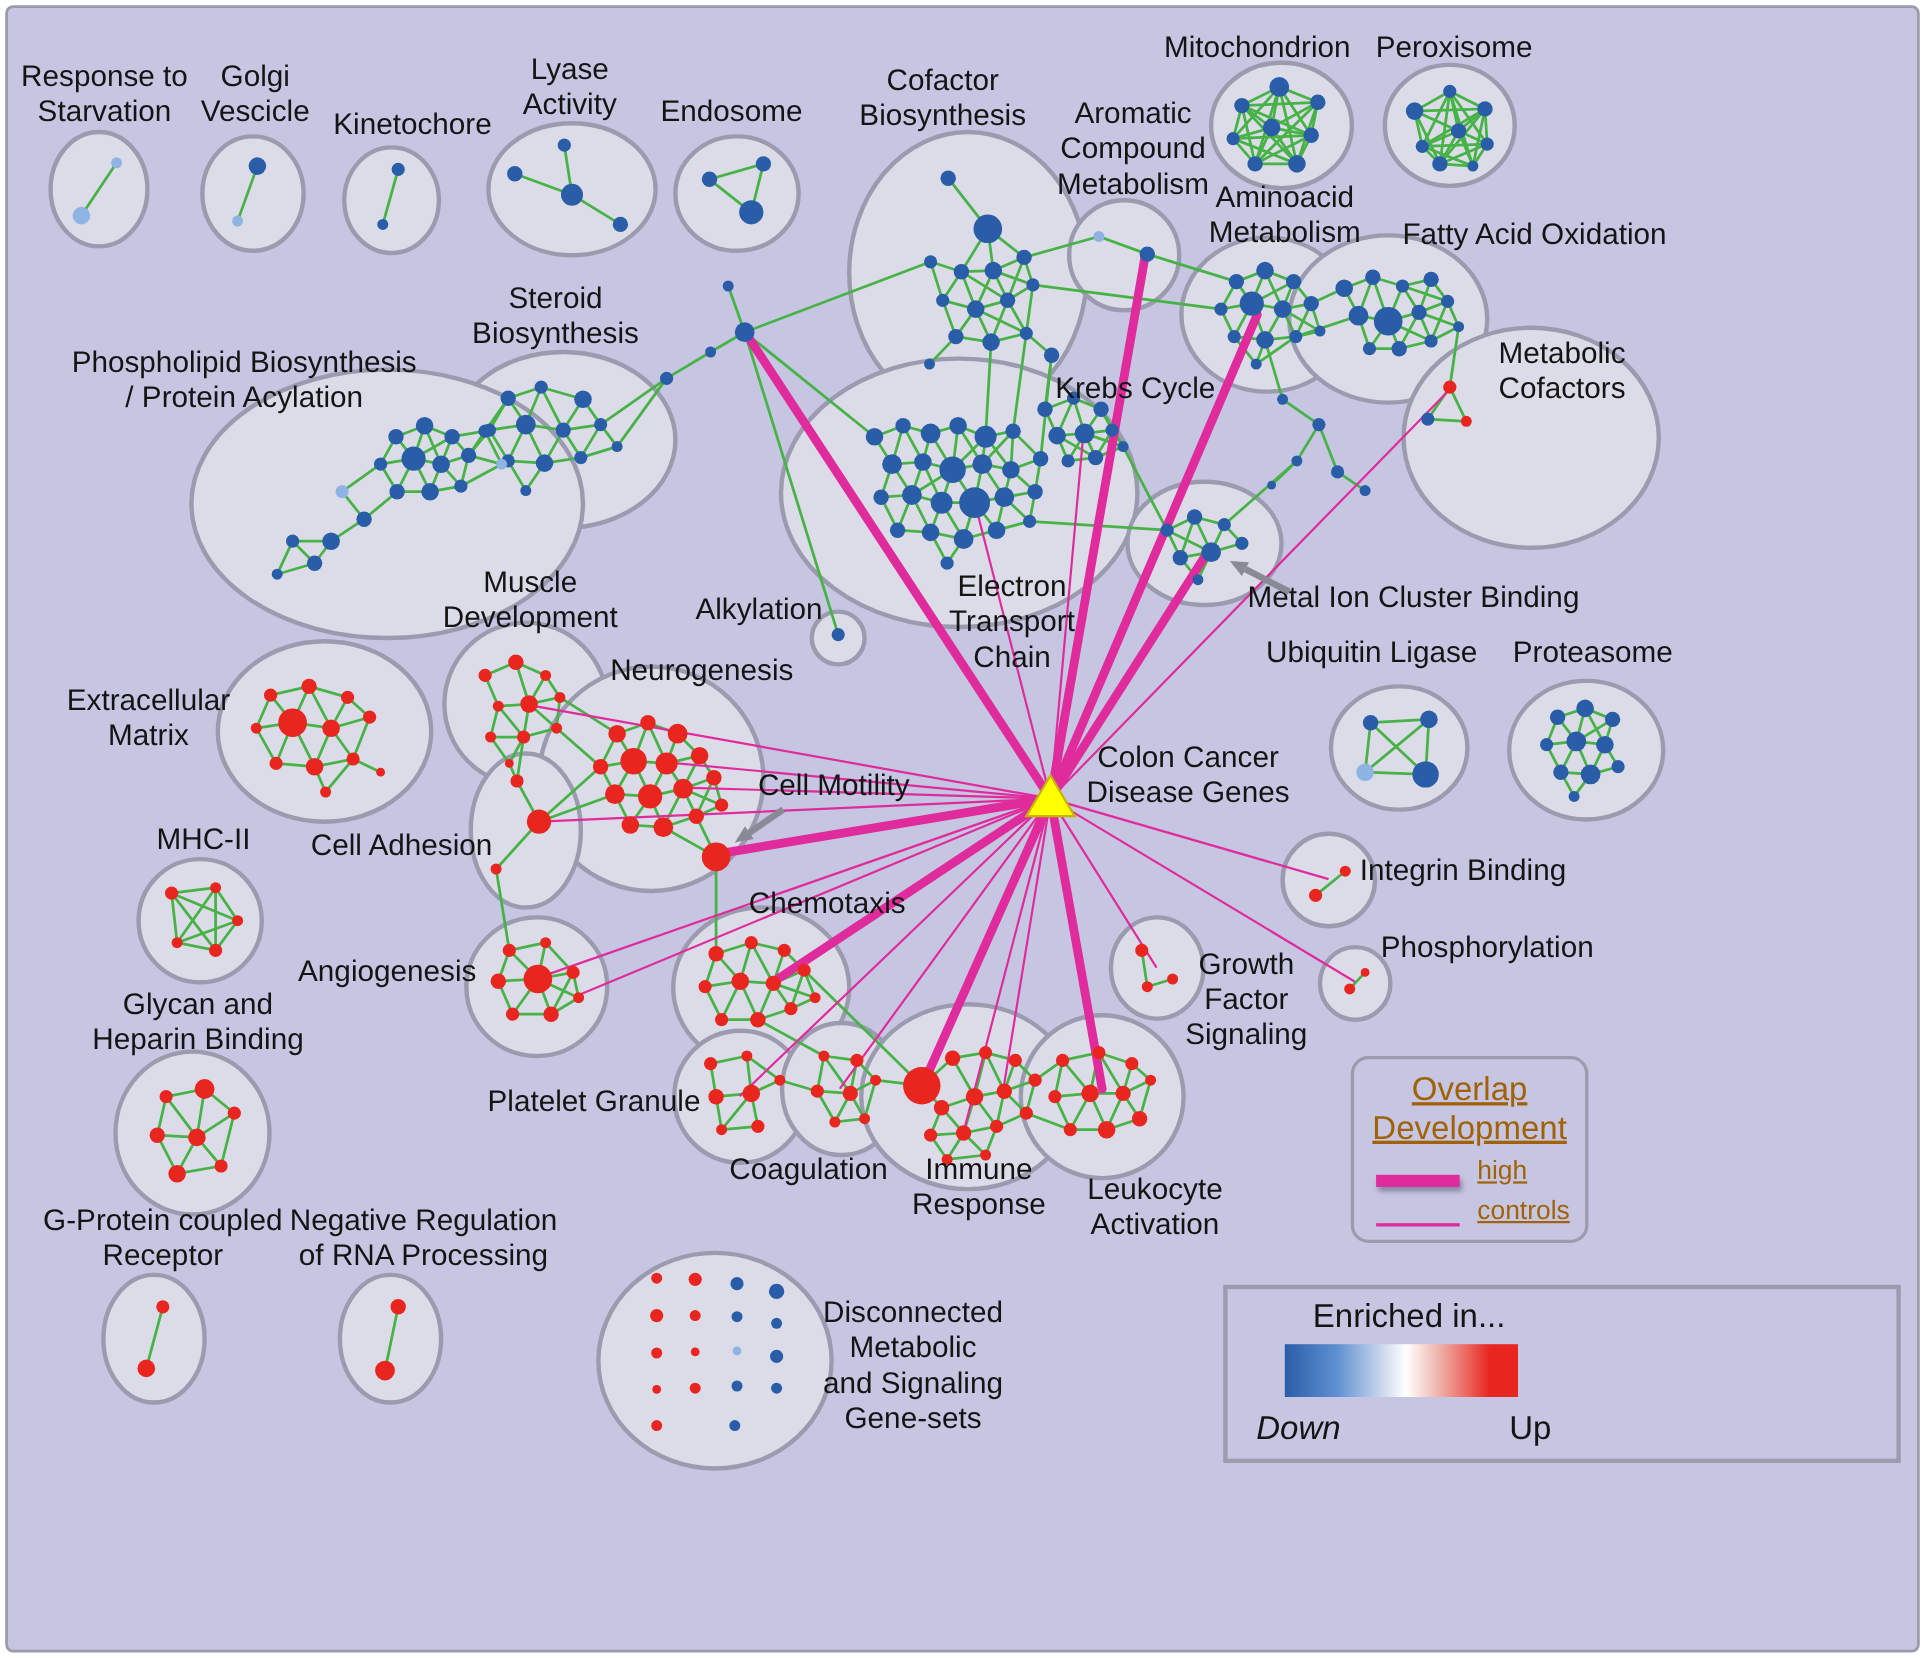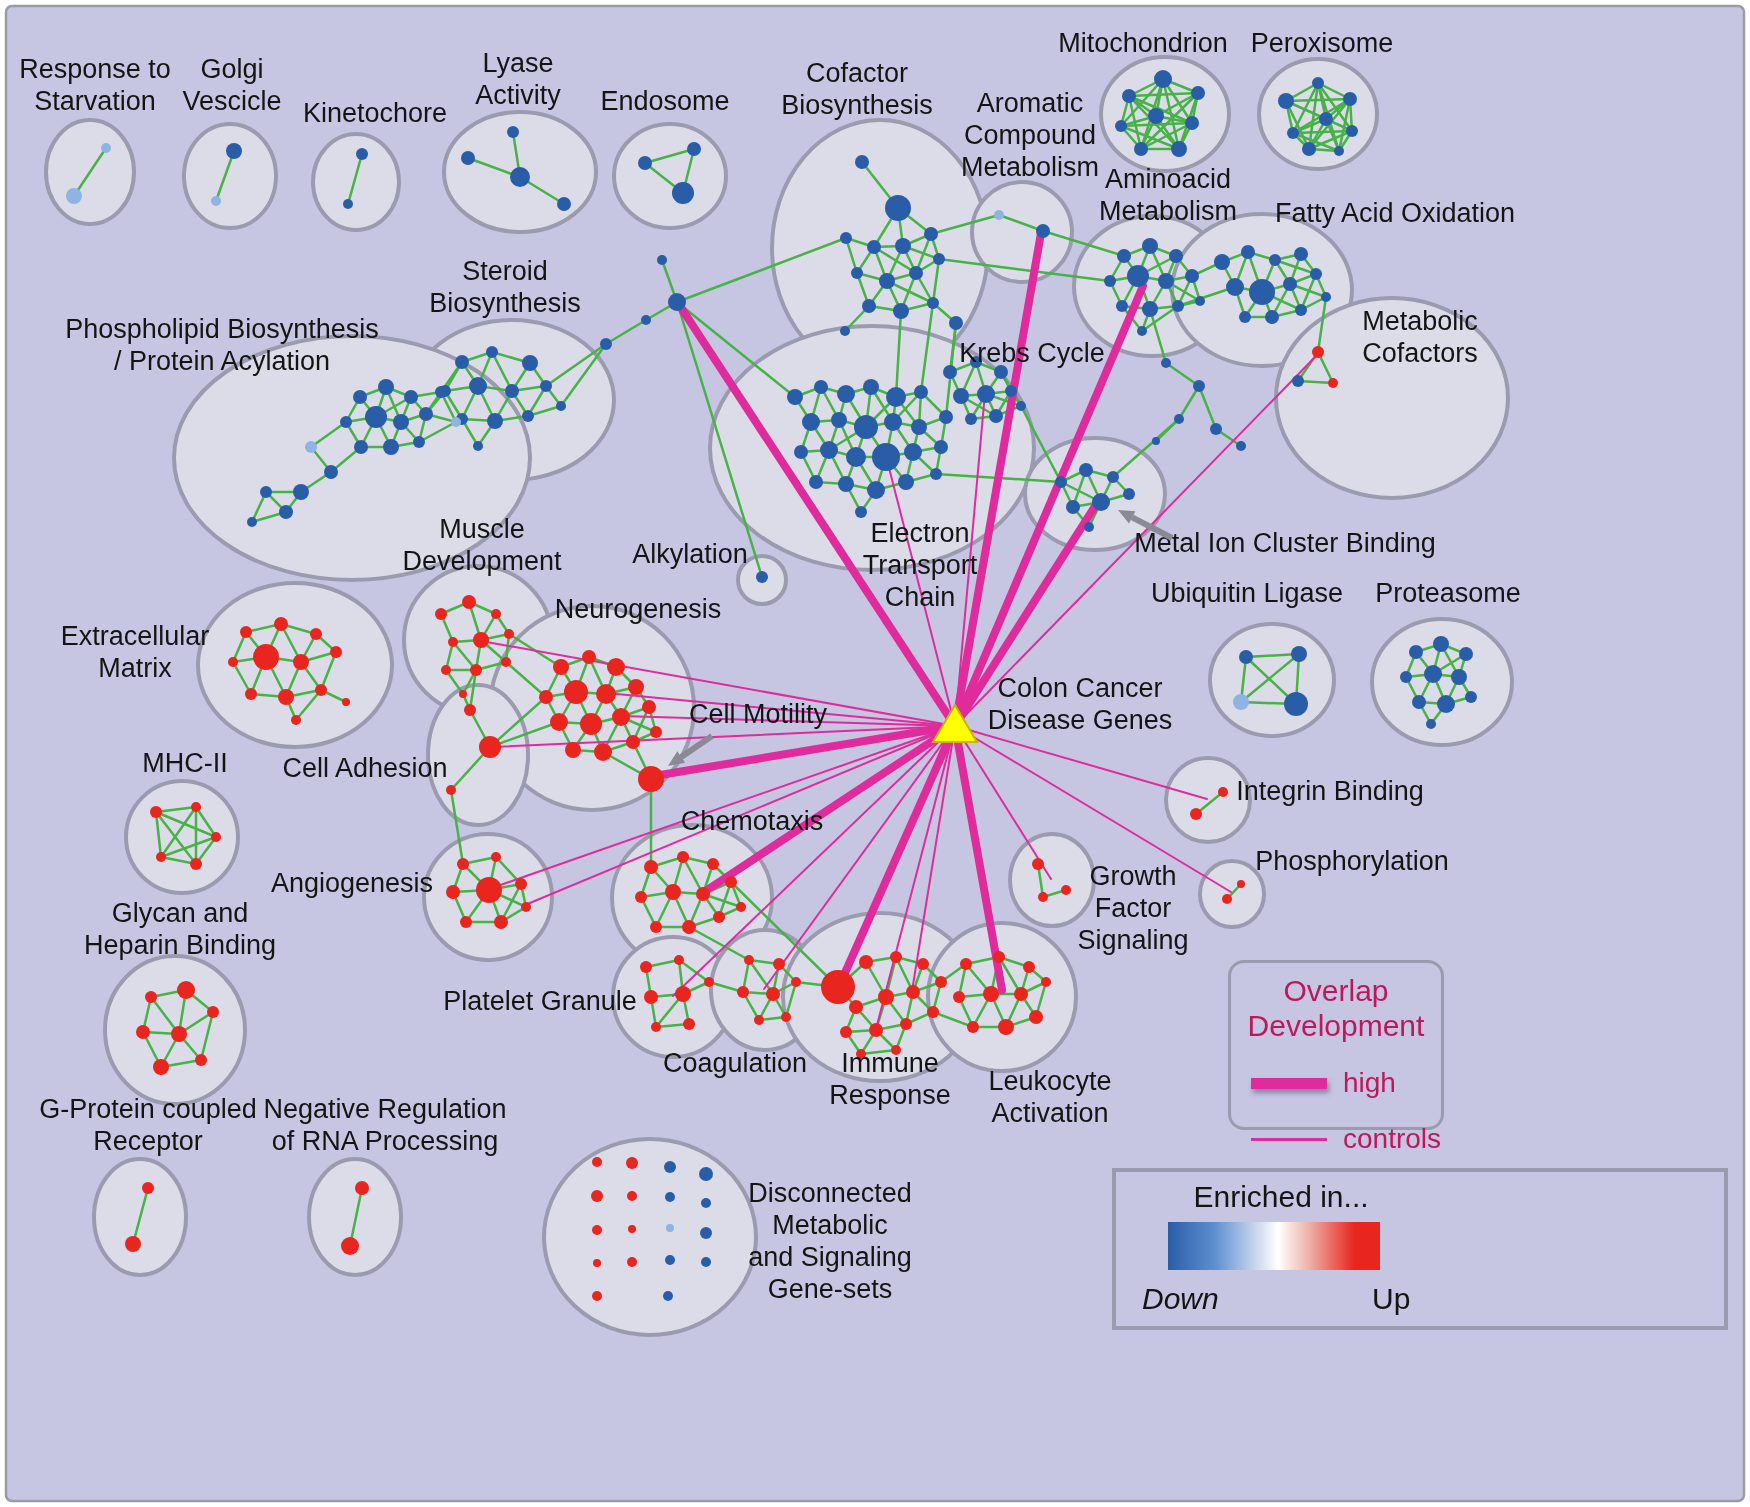--- a/index.html
+++ b/index.html
@@ -7,7 +7,7 @@
   .page svg{position:absolute;left:0;top:0;}
   .lbl{font-family:"Liberation Sans",sans-serif;font-size:27px;fill:#141414;}
   .legend-overlap{position:absolute;left:1228px;top:960px;width:216px;height:170px;border:3px solid var(--frame,#85859a);
-    border-radius:16px;box-sizing:border-box;color:#be185d;z-index:5;}
+    border-radius:16px;box-sizing:border-box;color:#a16207;z-index:5;text-decoration:underline;}
   .lo-title{text-align:center;font-size:30px;line-height:35px;margin-top:10px;}
   .lo-row{display:flex;align-items:center;gap:16px;margin:24px 0 0 20px;font-size:28px;}
   .sw-high{width:76px;height:11px;background:var(--magenta,#e02b9d);box-shadow:2px 4px 5px rgba(80,80,115,.55);flex:0 0 auto;}

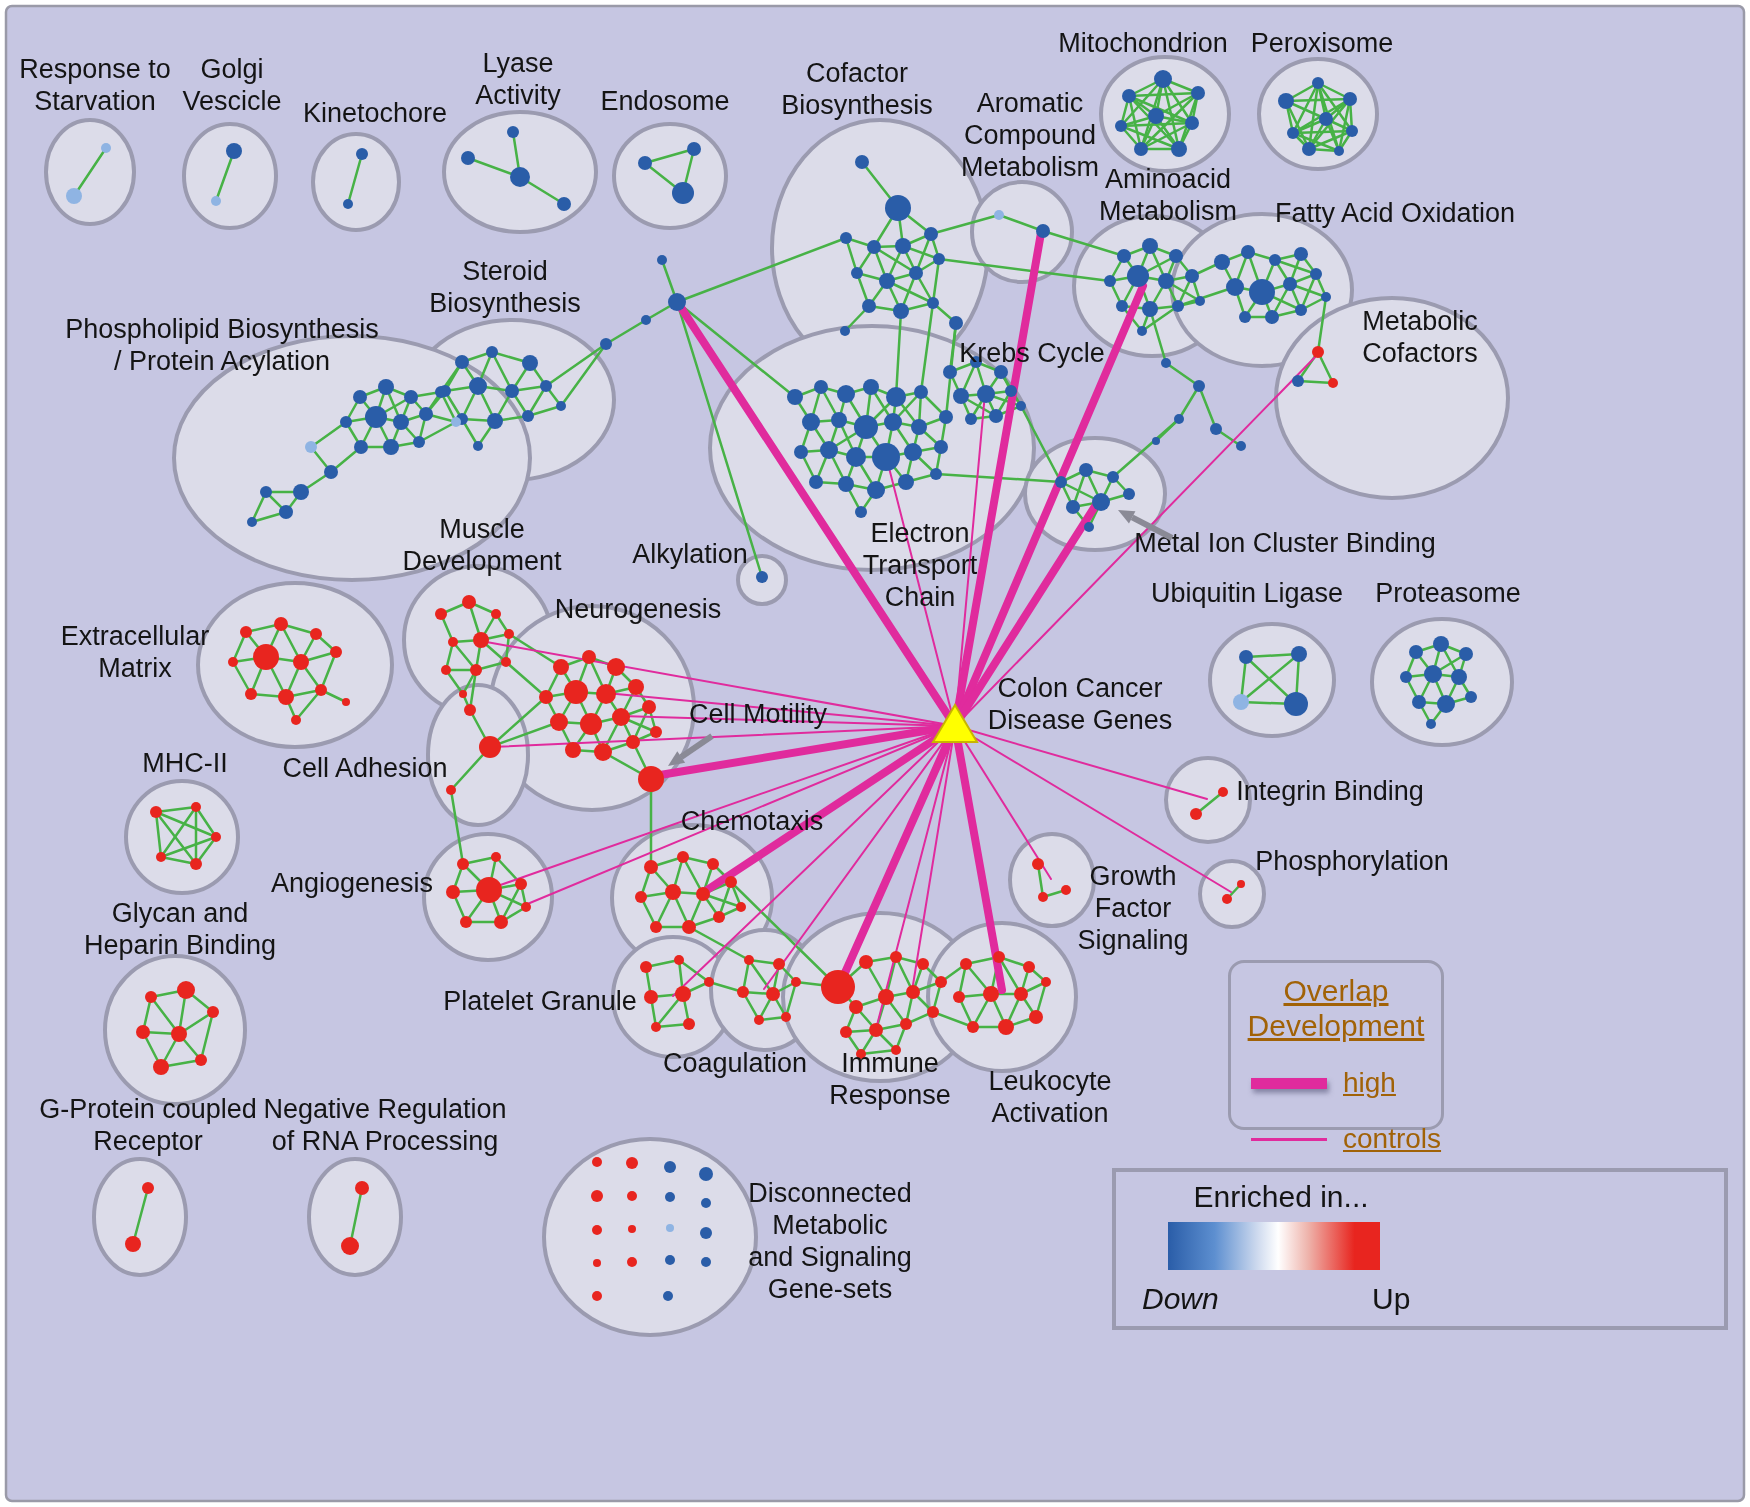--- a/index.html
+++ b/index.html
@@ -9,7 +9,7 @@
   .legend-overlap{position:absolute;left:1228px;top:960px;width:216px;height:170px;border:3px solid var(--frame,#85859a);
     border-radius:16px;box-sizing:border-box;color:#a16207;z-index:5;text-decoration:underline;}
   .lo-title{text-align:center;font-size:30px;line-height:35px;margin-top:10px;}
-  .lo-row{display:flex;align-items:center;gap:16px;margin:24px 0 0 20px;font-size:28px;}
+  .lo-row{display:flex;align-items:flex-end;gap:16px;margin:8px 0 0 20px;font-size:24px;}
   .sw-high{width:76px;height:11px;background:var(--magenta,#e02b9d);box-shadow:2px 4px 5px rgba(80,80,115,.55);flex:0 0 auto;}
   .sw-mod{width:76px;height:3px;background:var(--magenta,#e02b9d);flex:0 0 auto;}
   .legend-enriched{position:absolute;left:1112px;top:1168px;width:616px;height:162px;border:4px solid var(--frame,#85859a);

